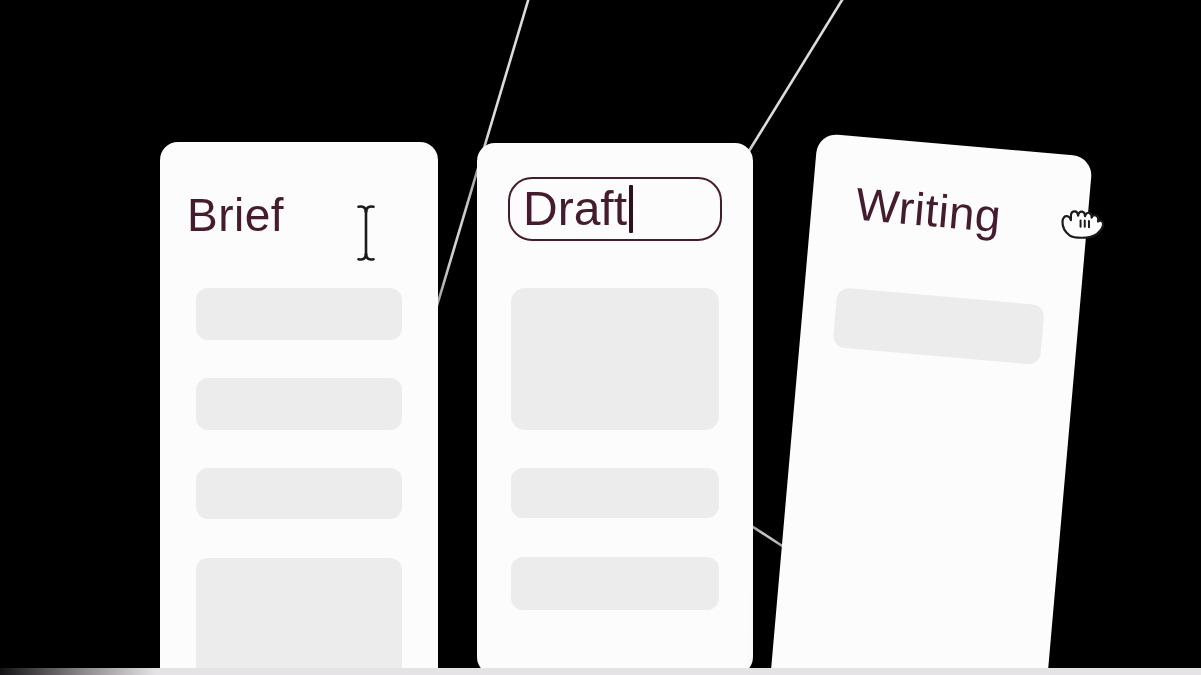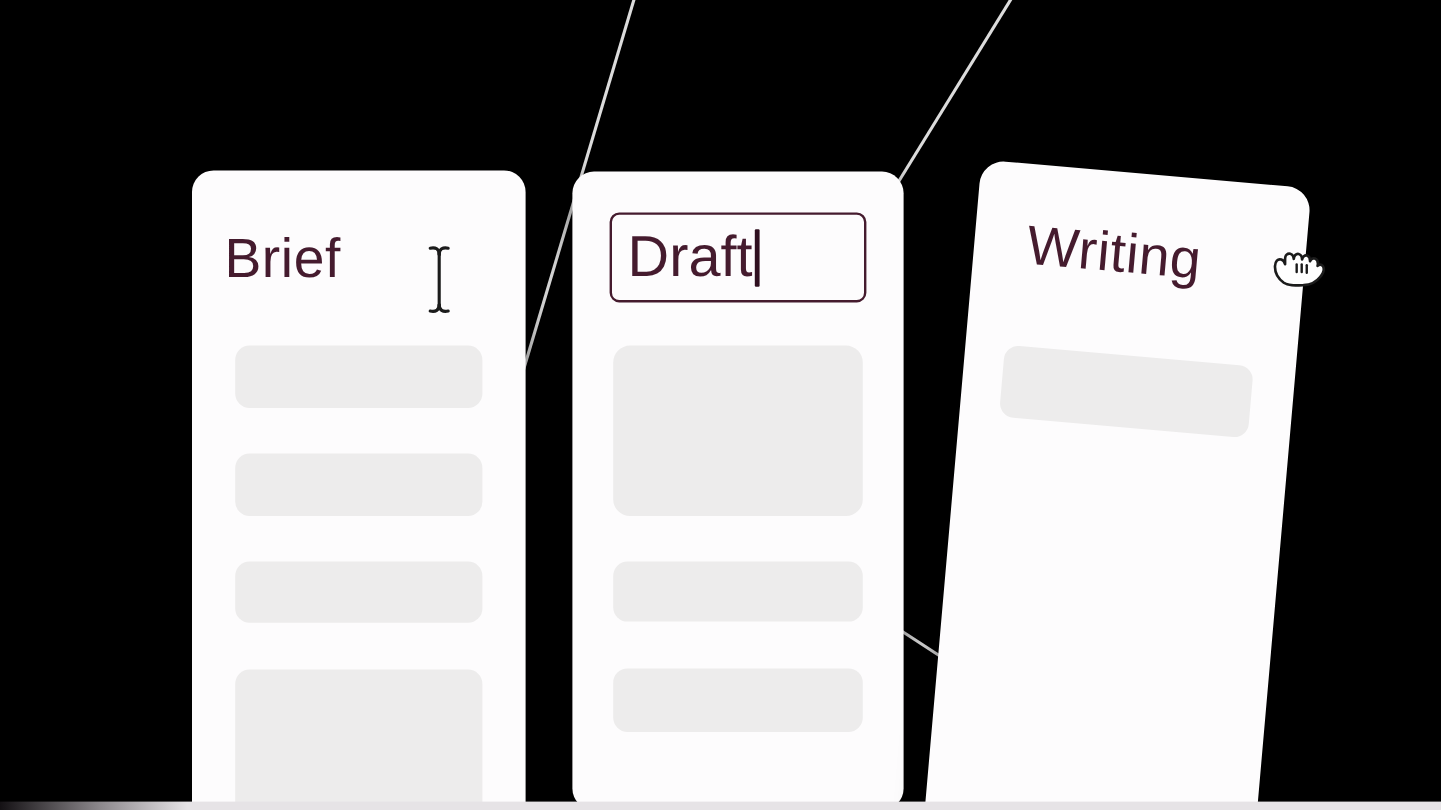--- a/index.html
+++ b/index.html
@@ -45,8 +45,8 @@
   
   .card-draft{left:477px;top:143px;width:276px;height:532px;}
   .title-input{
-    position:absolute;left:31px;top:34px;width:214px;height:75px;
-    border:2.5px solid var(--accent);border-radius:8px;
+    position:absolute;left:31px;top:34px;width:214px;height:64px;
+    border:2.5px solid var(--accent);border-radius:24px;
     display:flex;align-items:center;padding-left:13px;
     background:transparent;
   }

